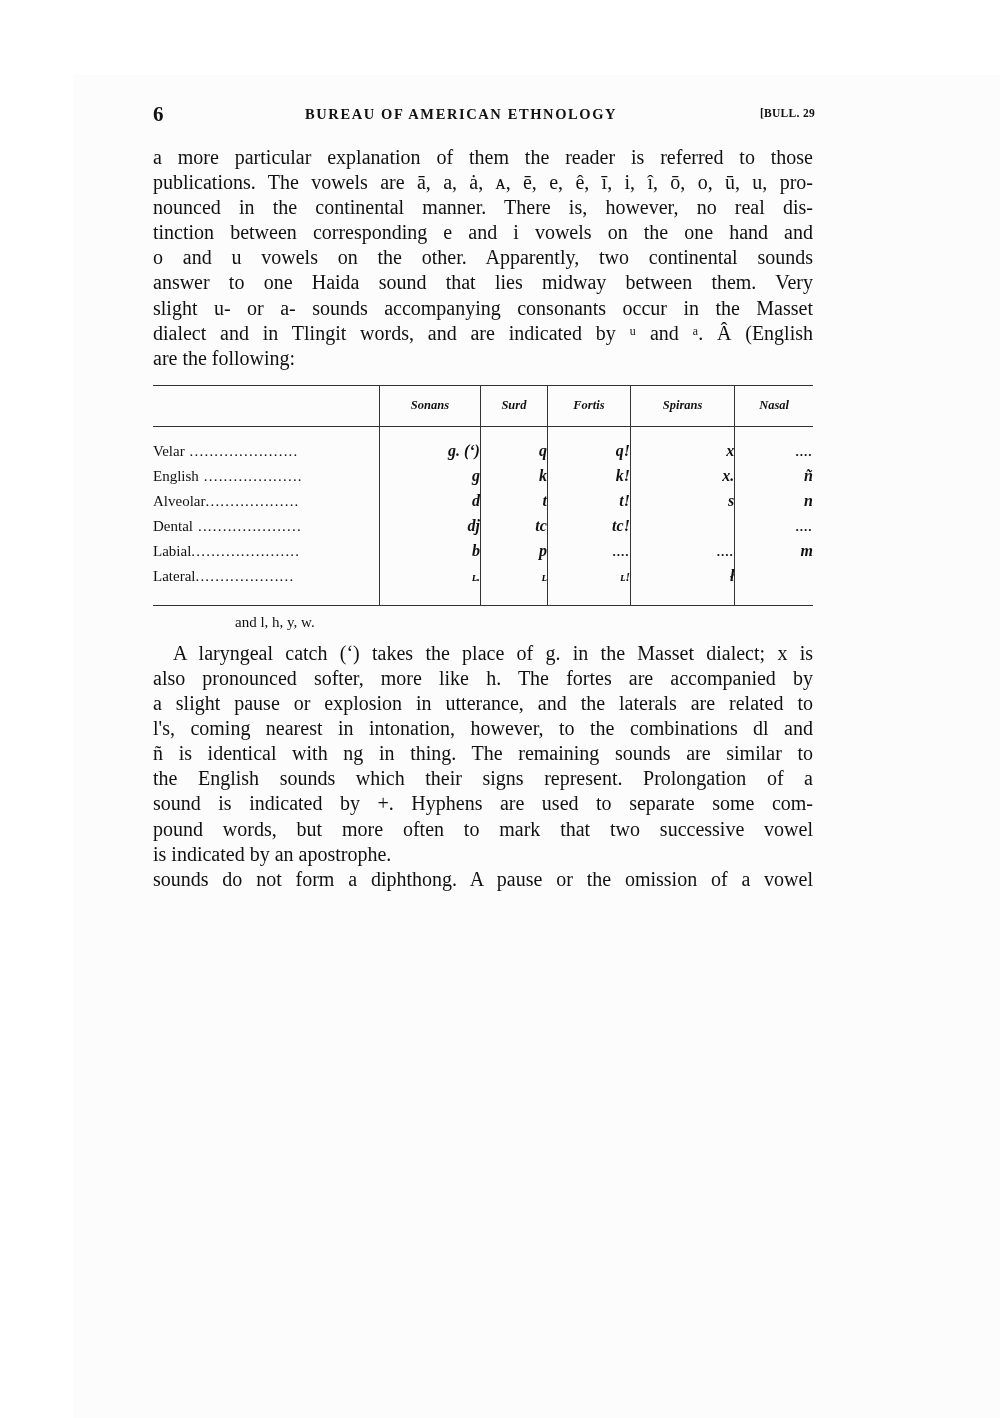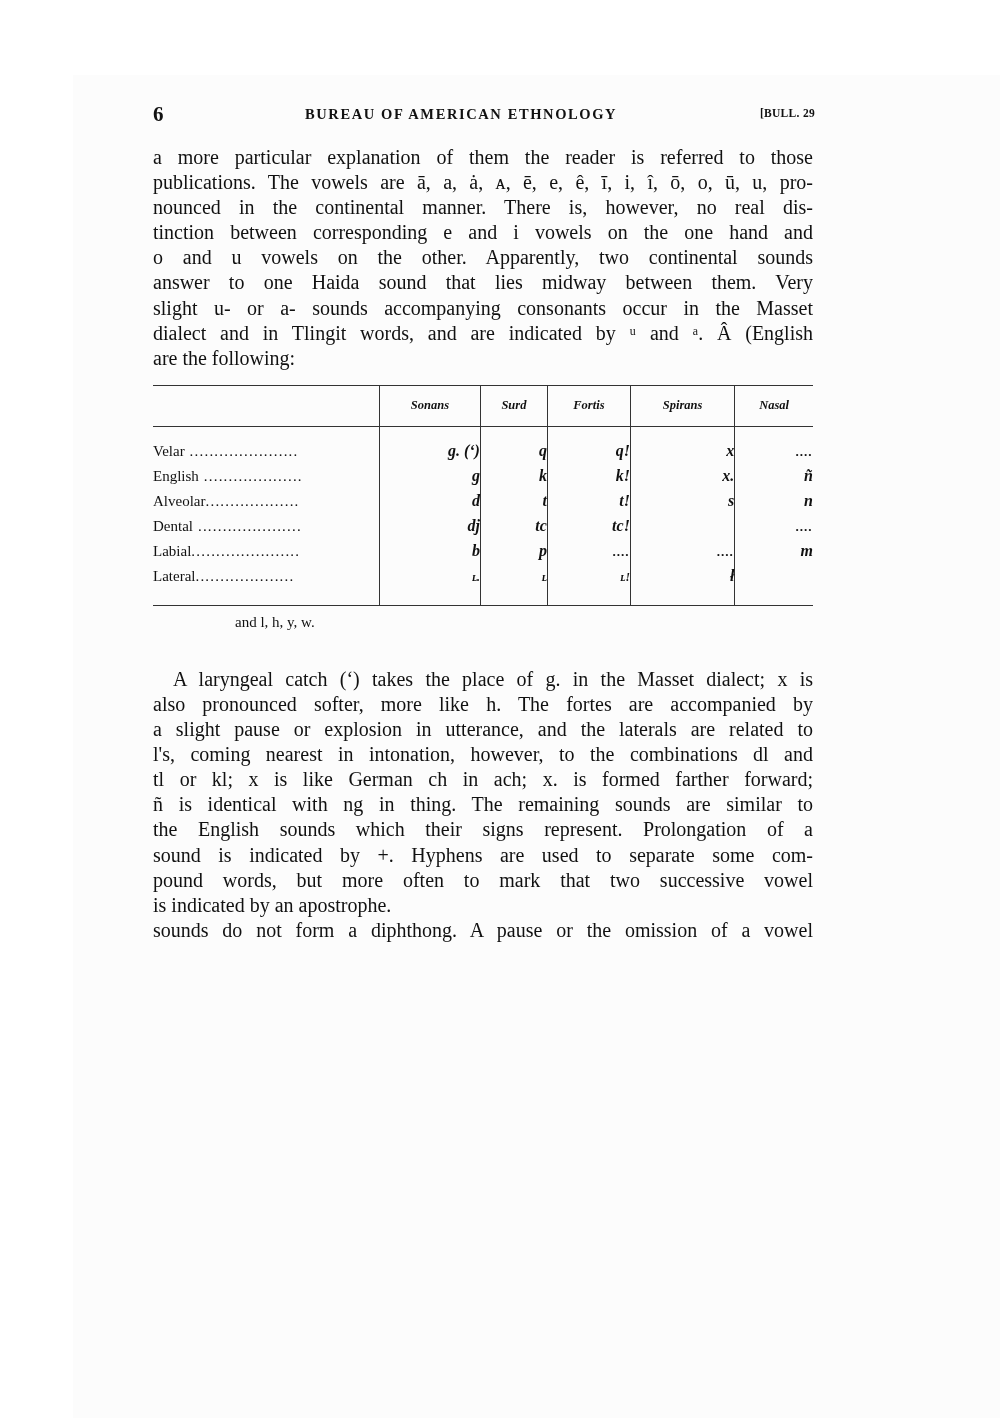--- a/index.html
+++ b/index.html
@@ -118,7 +118,7 @@
       margin-top: 8px;
       margin-left: 82px;
     }
-    .p2 { margin-top: 36px; }
+    .p2 { margin-top: 10px; }
   </style>
 </head>
 <body>

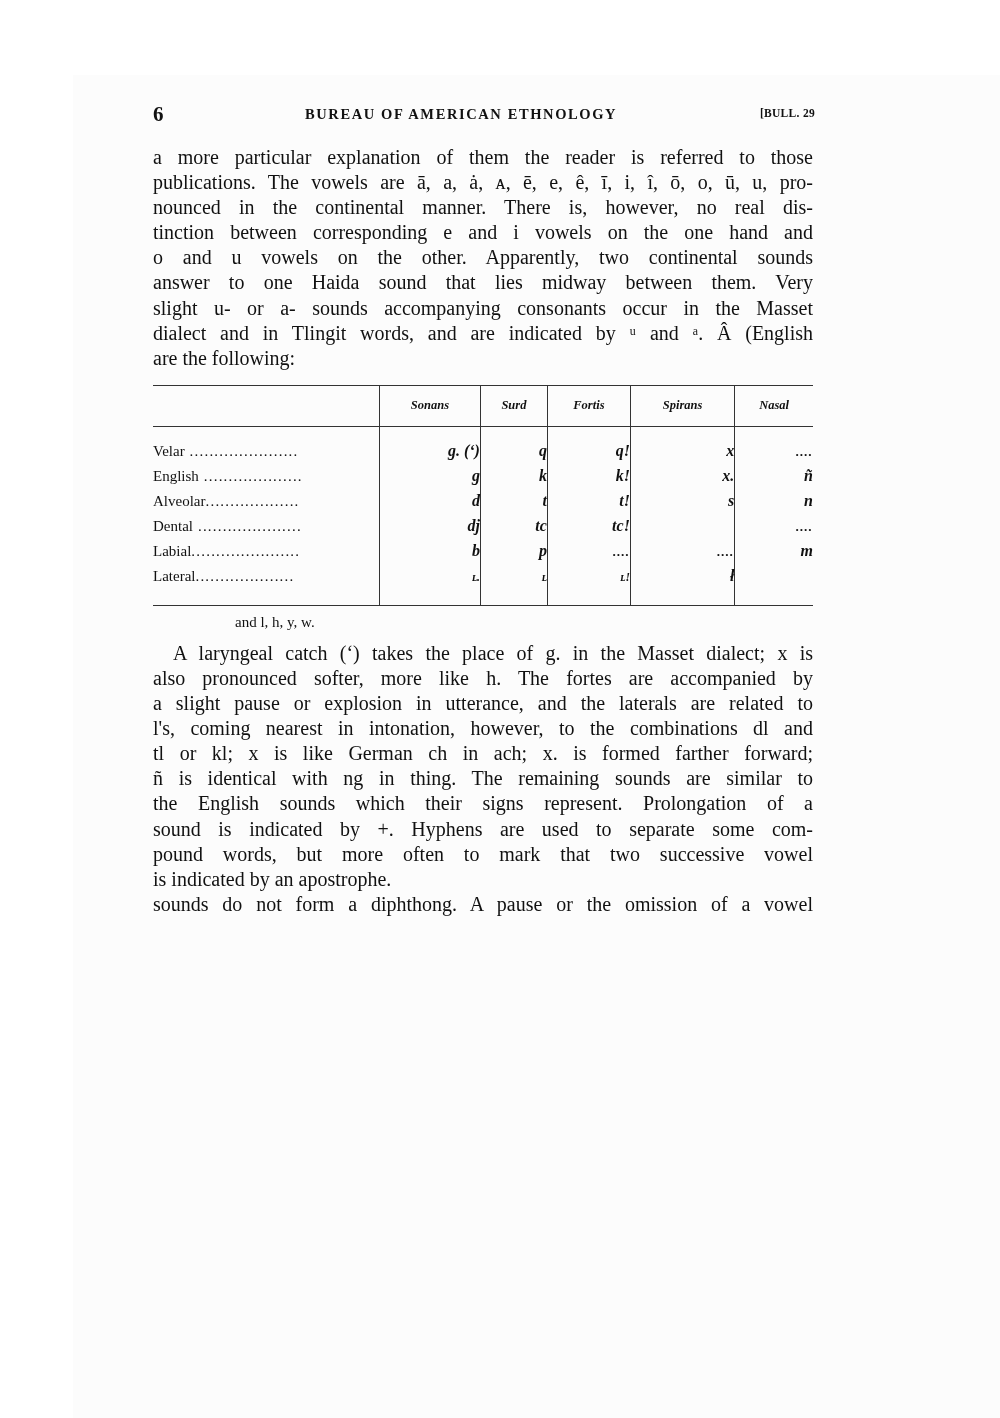--- a/index.html
+++ b/index.html
@@ -237,7 +237,6 @@
       <div style="text-align: justify; text-align-last: justify;">also pronounced softer, more like h. The fortes are accompanied by</div>
       <div style="text-align: justify; text-align-last: justify;">a slight pause or explosion in utterance, and the laterals are related to</div>
       <div style="text-align: justify; text-align-last: justify;">l's, coming nearest in intonation, however, to the combinations dl and</div>
-      <div style="text-align: justify; text-align-last: justify;">tl or kl; x is like German ch in ach; x. is formed farther forward;</div>
       <div style="text-align: justify; text-align-last: justify;">ñ is identical with ng in thing. The remaining sounds are similar to</div>
       <div style="text-align: justify; text-align-last: justify;">the English sounds which their signs represent. Prolongation of a</div>
       <div style="text-align: justify; text-align-last: justify;">sound is indicated by +. Hyphens are used to separate some com-</div>

